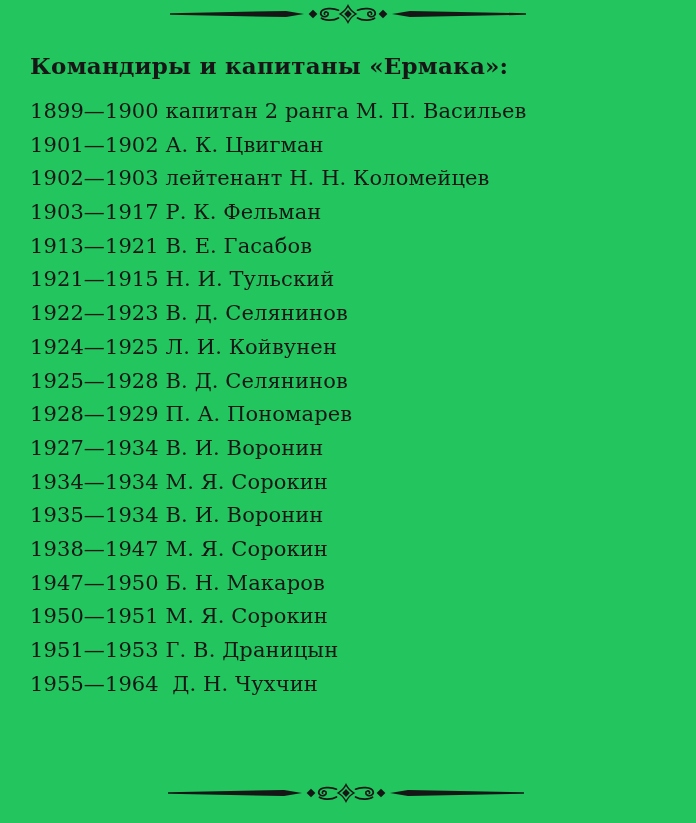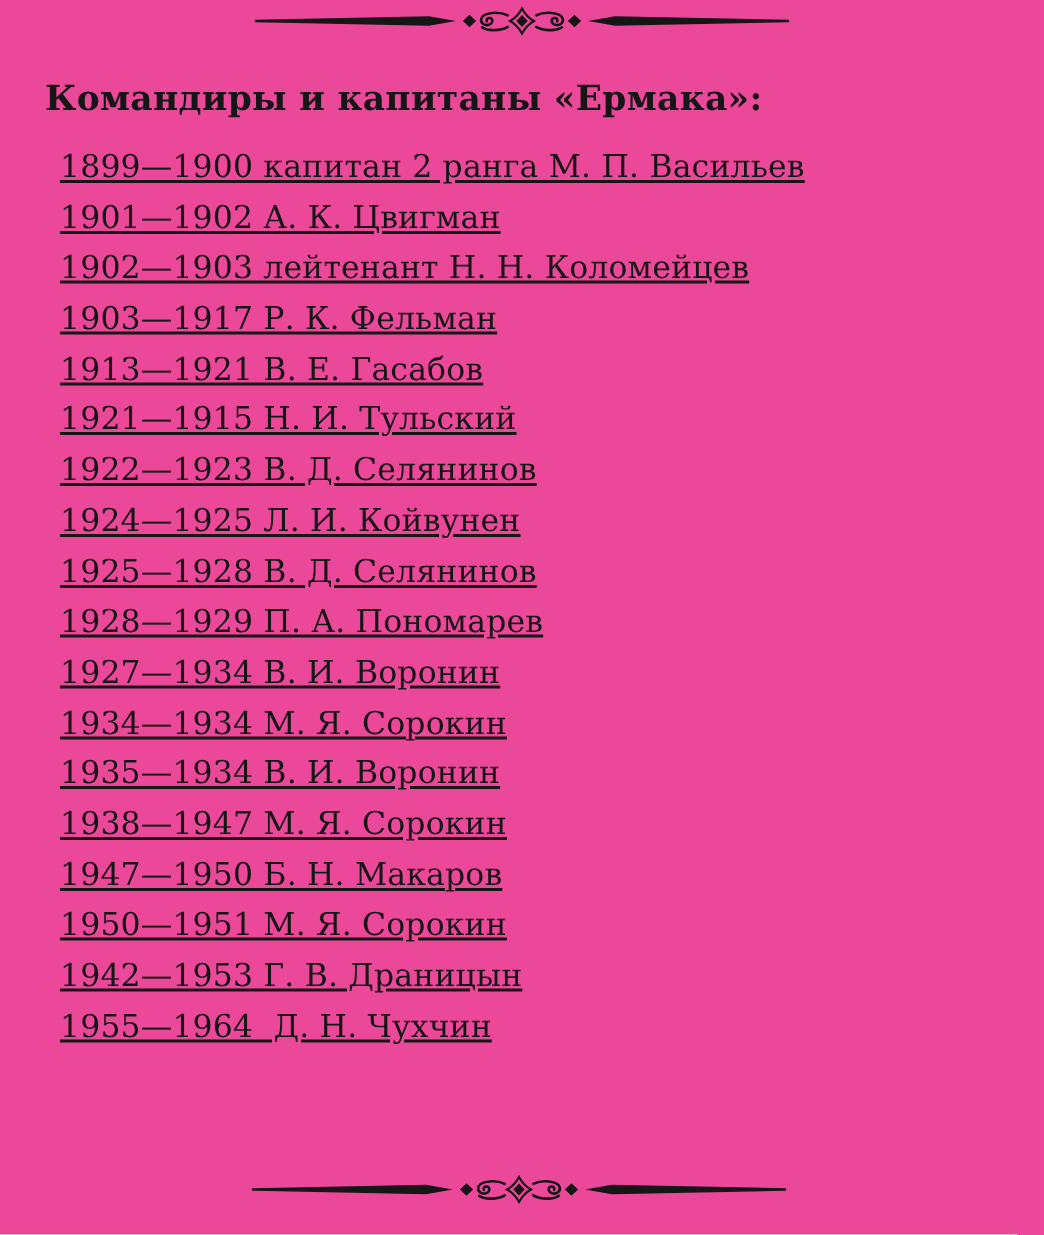--- a/index.html
+++ b/index.html
@@ -11,7 +11,7 @@
     position: relative;
     width: 696px;
     height: 823px;
-    background: #ec4899;
+    background: #22c55e;
     color: #161616;
     font-family: "DejaVu Serif", "Liberation Serif", serif;
     overflow: hidden;

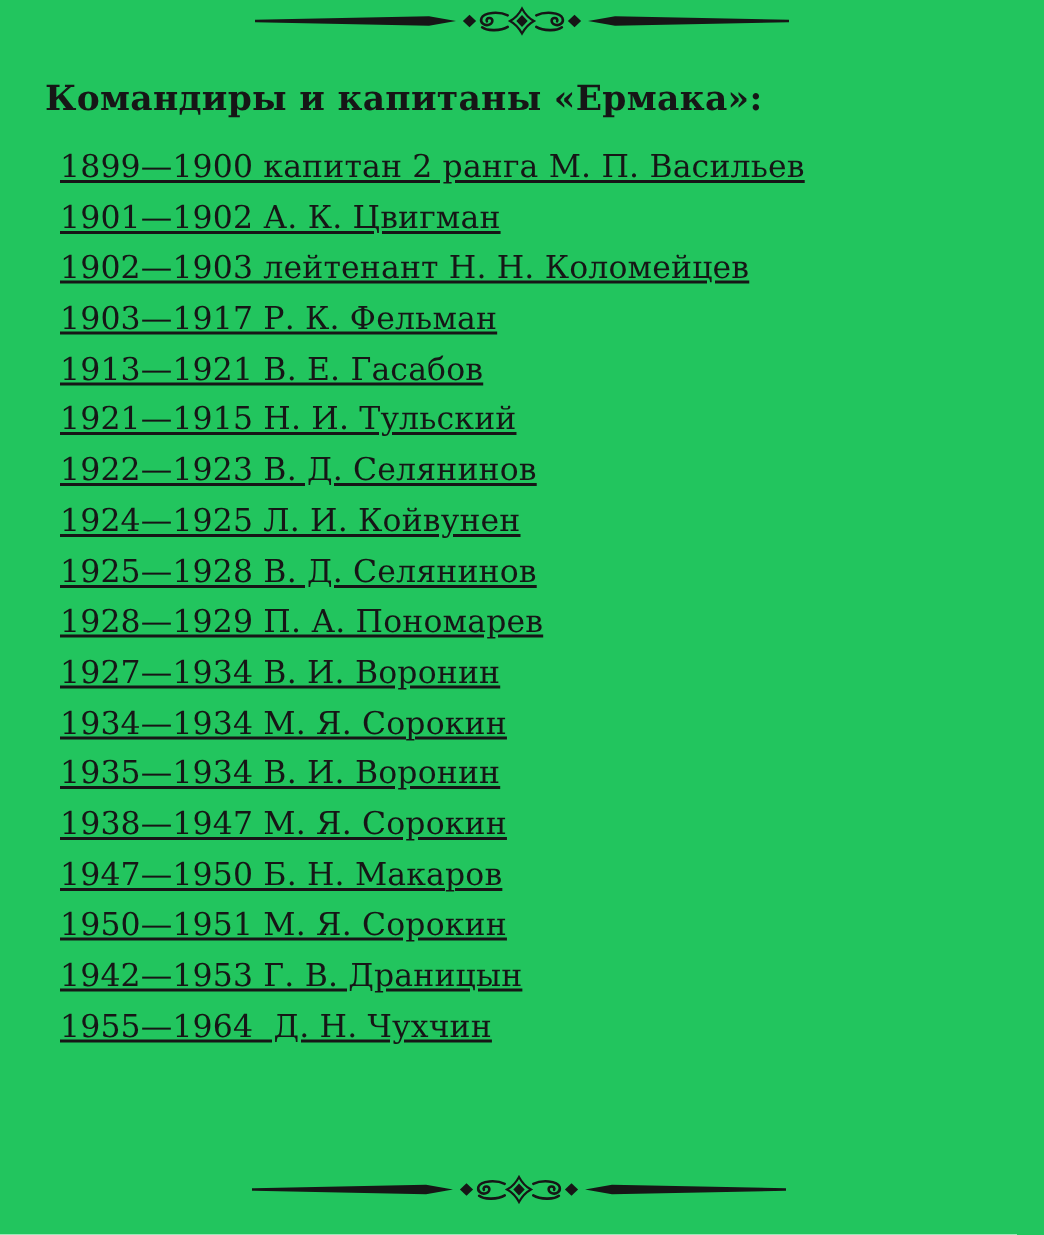--- a/index.html
+++ b/index.html
@@ -40,10 +40,9 @@
   }
   .captains-list {
     position: absolute;
-    left: 40px;
+    left: 30px;
     top: 95px;
     width: 650px;
-    text-decoration: underline;
   }
   .list-item {
     height: 33.7px;

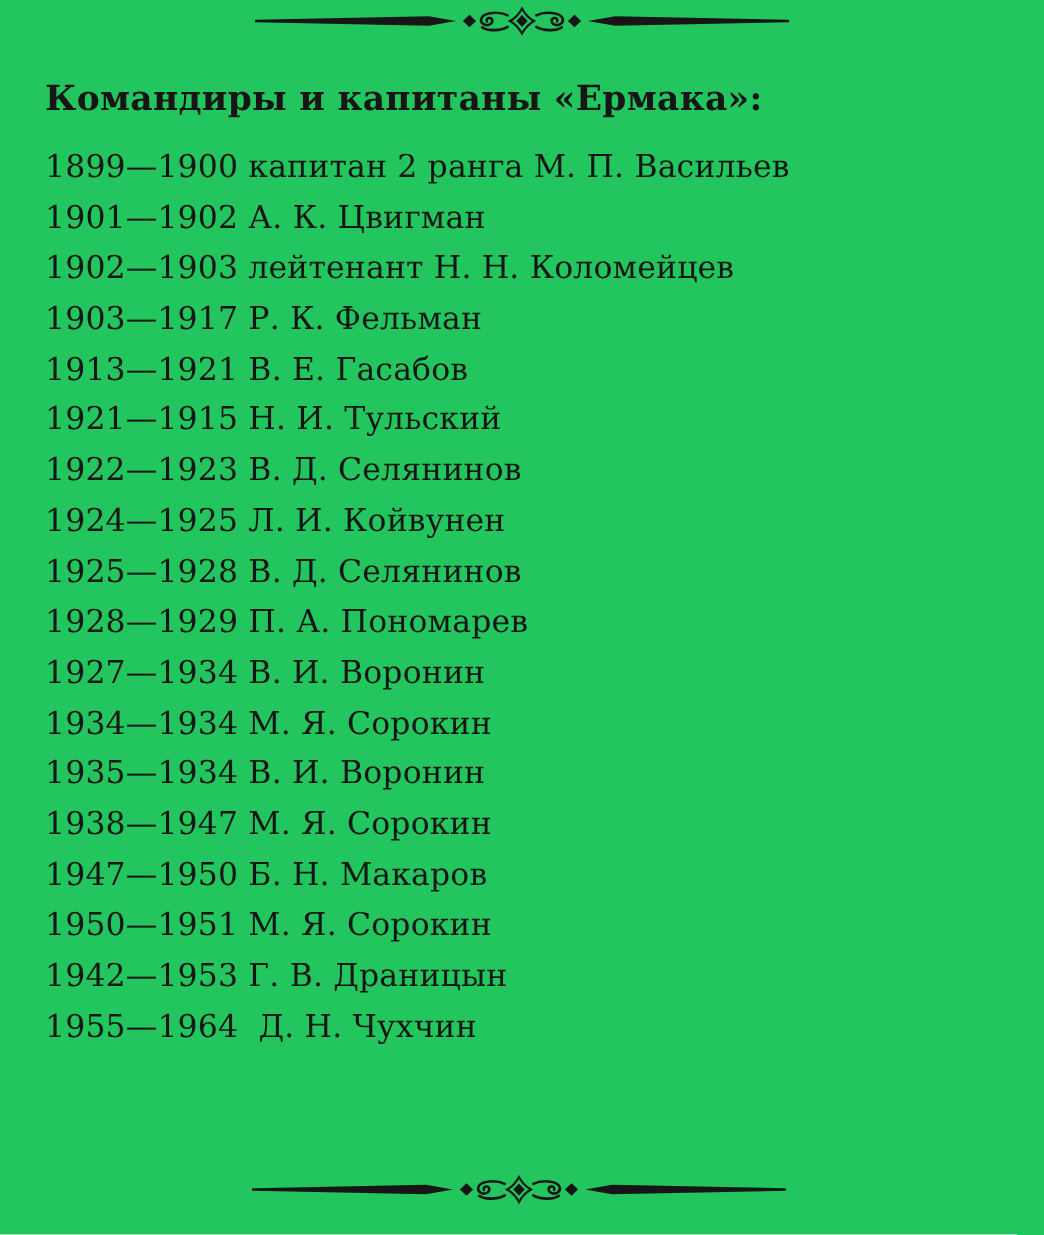--- a/index.html
+++ b/index.html
@@ -98,7 +98,7 @@
     <div class="list-item">1938—1947 М. Я. Сорокин</div>
     <div class="list-item">1947—1950 Б. Н. Макаров</div>
     <div class="list-item">1950—1951 М. Я. Сорокин</div>
-    <div class="list-item">1942—1953 Г. В. Драницын</div>
+    <div class="list-item">1951—1953 Г. В. Драницын</div>
     <div class="list-item">1955—1964  Д. Н. Чухчин</div>
   </div>
 

